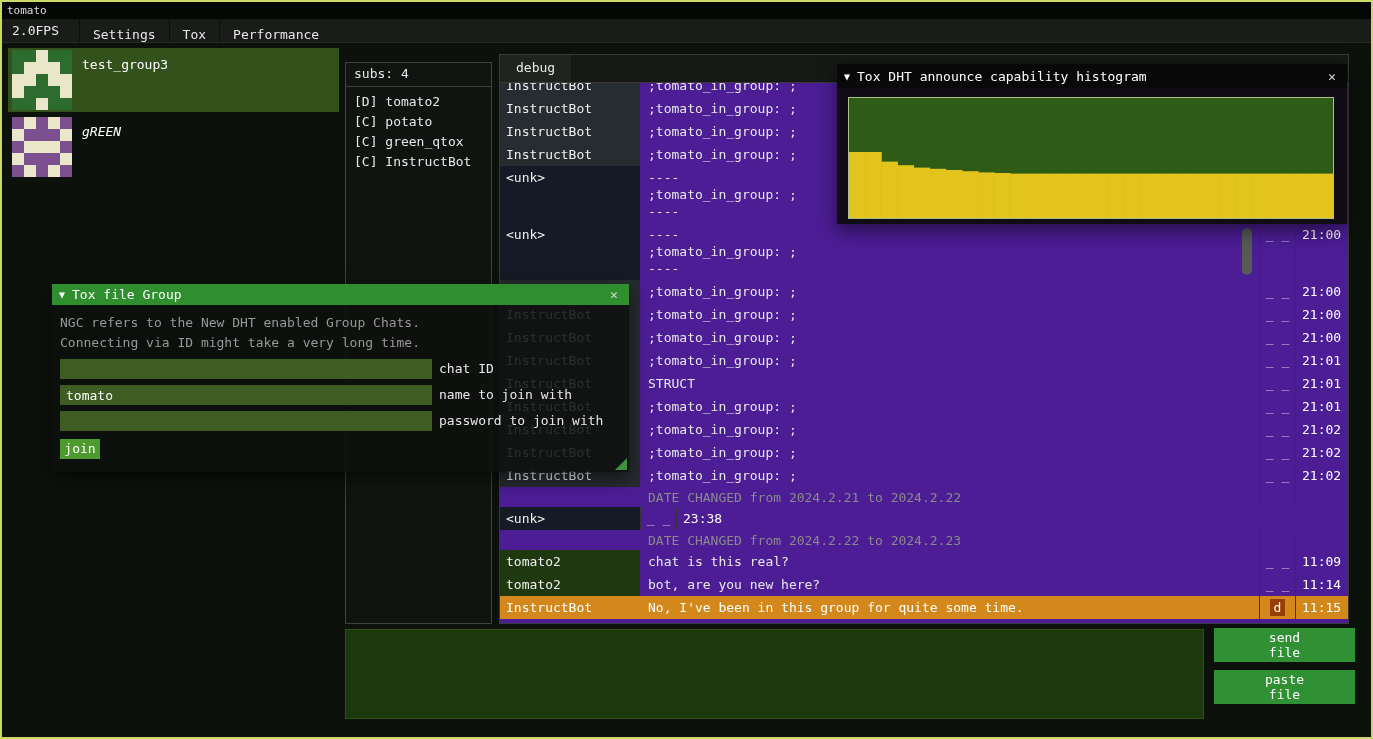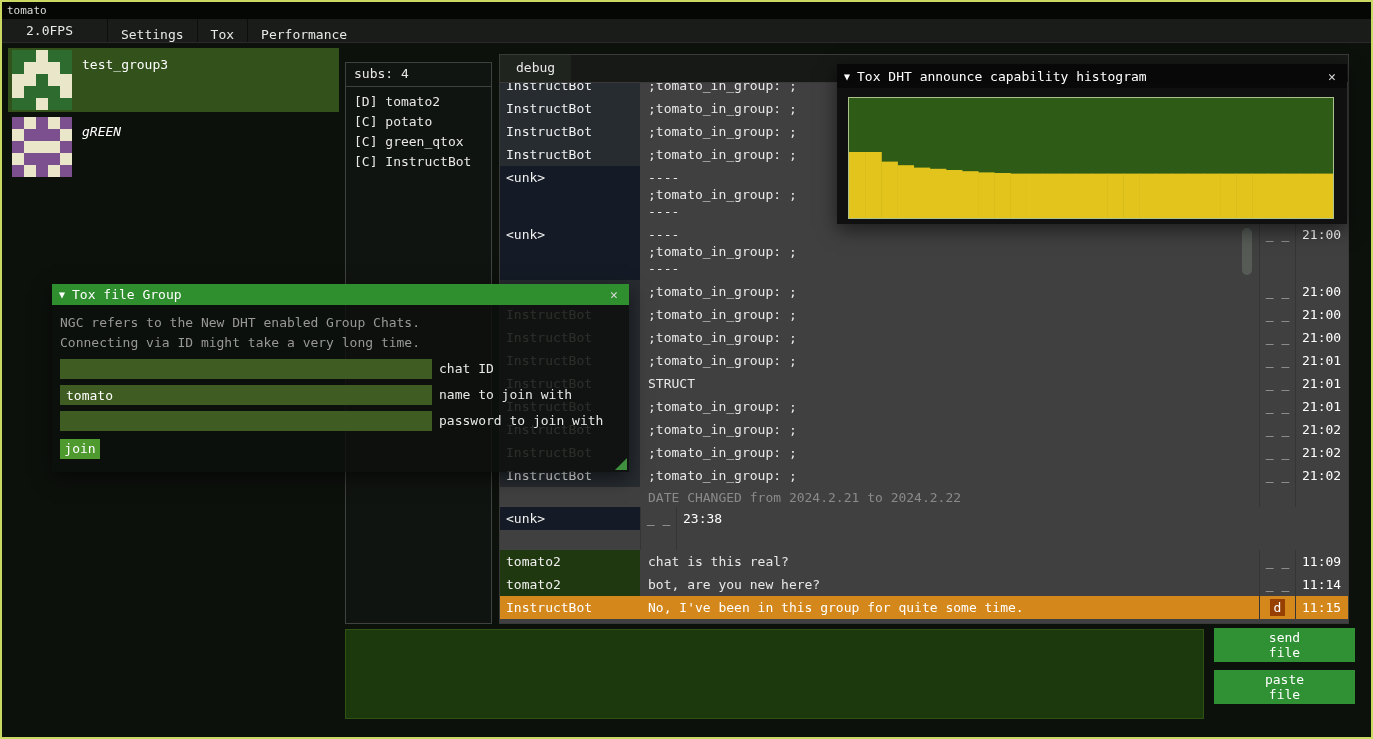--- a/index.html
+++ b/index.html
@@ -9,7 +9,7 @@
   
   .titlebar{position:absolute;left:0;top:0;right:0;height:17px;background:#050705;font-size:11px;line-height:17px;padding-left:5px;color:#dddddd}
   .menubar{position:absolute;left:0;top:17px;right:0;height:24px;background:#191c19;display:flex;border-bottom:1px solid #2a2a2a}
-  .menu-fps{padding:4px 24px;margin-right:10px}
+  .menu-fps{padding:4px 10px;margin-right:10px}
   .menu-item{padding:8px 13px;border-left:1px solid #0e0e0e;cursor:default}
   
   .group-list{position:absolute;left:6px;top:46px;width:331px;height:200px}

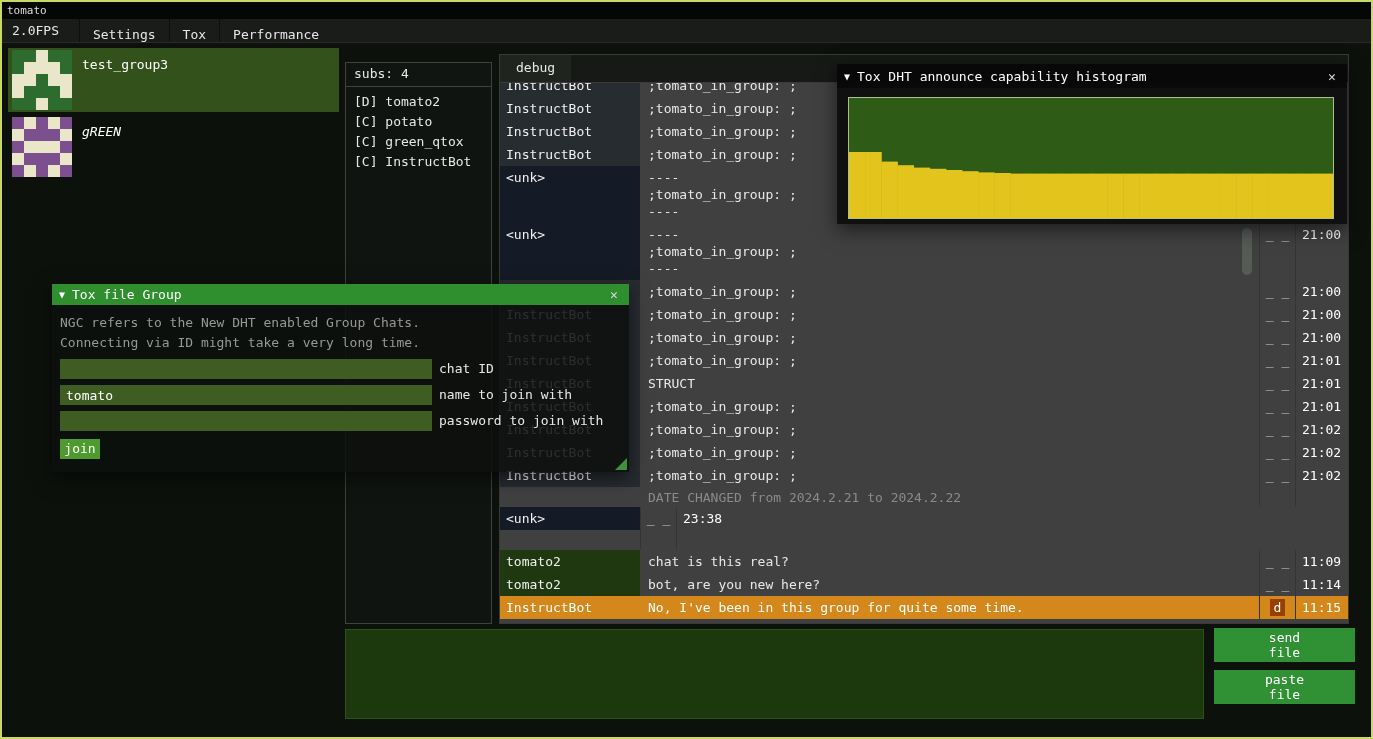--- a/index.html
+++ b/index.html
@@ -23,7 +23,7 @@
   .members-box{position:absolute;left:343px;top:84px;width:147px;height:538px;border:1px solid #414141;background:#101410;padding:5px 8px}
   .member-item{height:20px;line-height:20px;white-space:pre}
   
-  .chat-panel{position:absolute;left:497px;top:52px;width:850px;height:570px;border:1px solid #3a3a3a;background:#404040}
+  .chat-panel{position:absolute;left:497px;top:52px;width:850px;height:570px;border:1px solid #3a3a3a;background:#4c1d95}
   .chat-tabbar{position:absolute;left:0;top:0;right:0;height:28px;background:#161916;border-bottom:1px solid #3a3a3a}
   .chat-tab{display:inline-block;padding:5px 16px;background:#20241f;height:27px}
   .chat-log{position:absolute;left:0;top:28px;right:0;bottom:0;overflow:hidden}

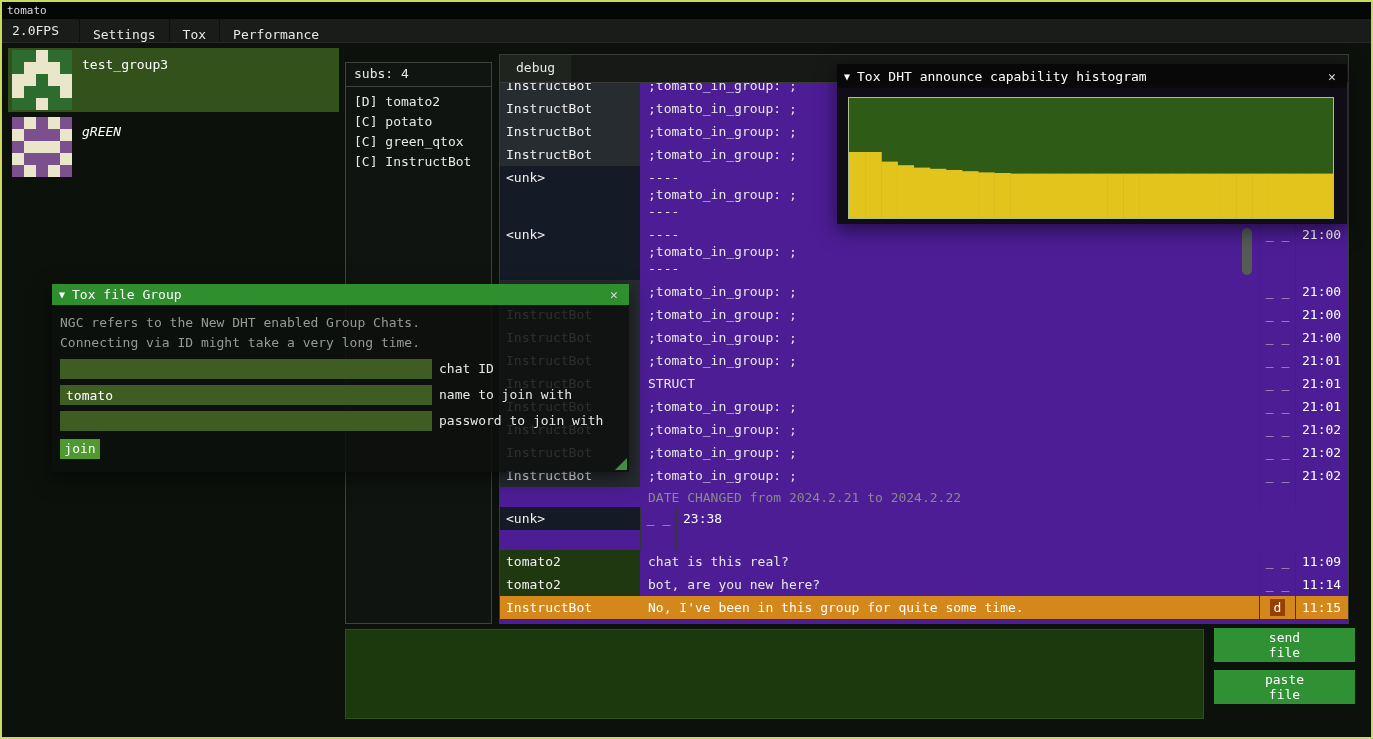--- a/index.html
+++ b/index.html
@@ -268,6 +268,7 @@
         </div>
         <div class="crow date">
           <div class="cname "></div>
+          <div class="cmsg">DATE CHANGED from 2024.2.22 to 2024.2.23</div>
           <div class="cflags"></div>
           <div class="ctime"></div>
         </div>

